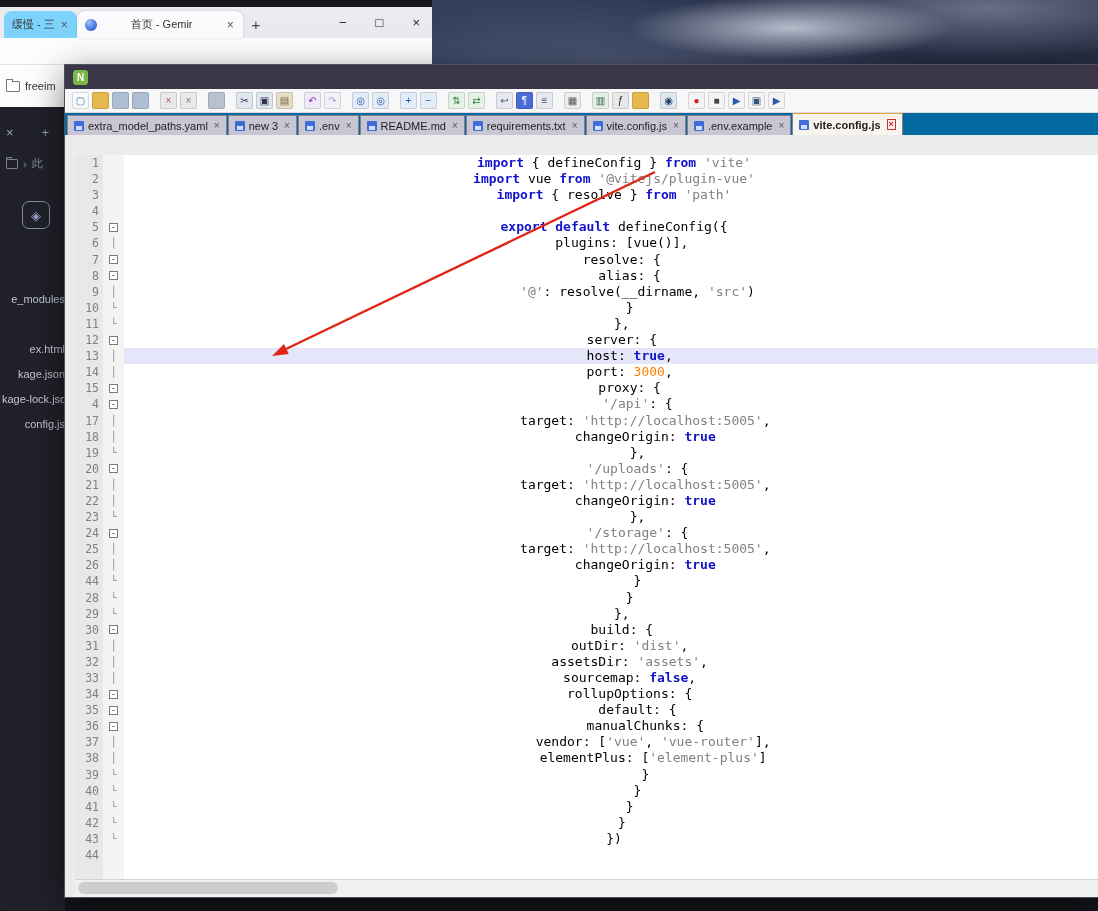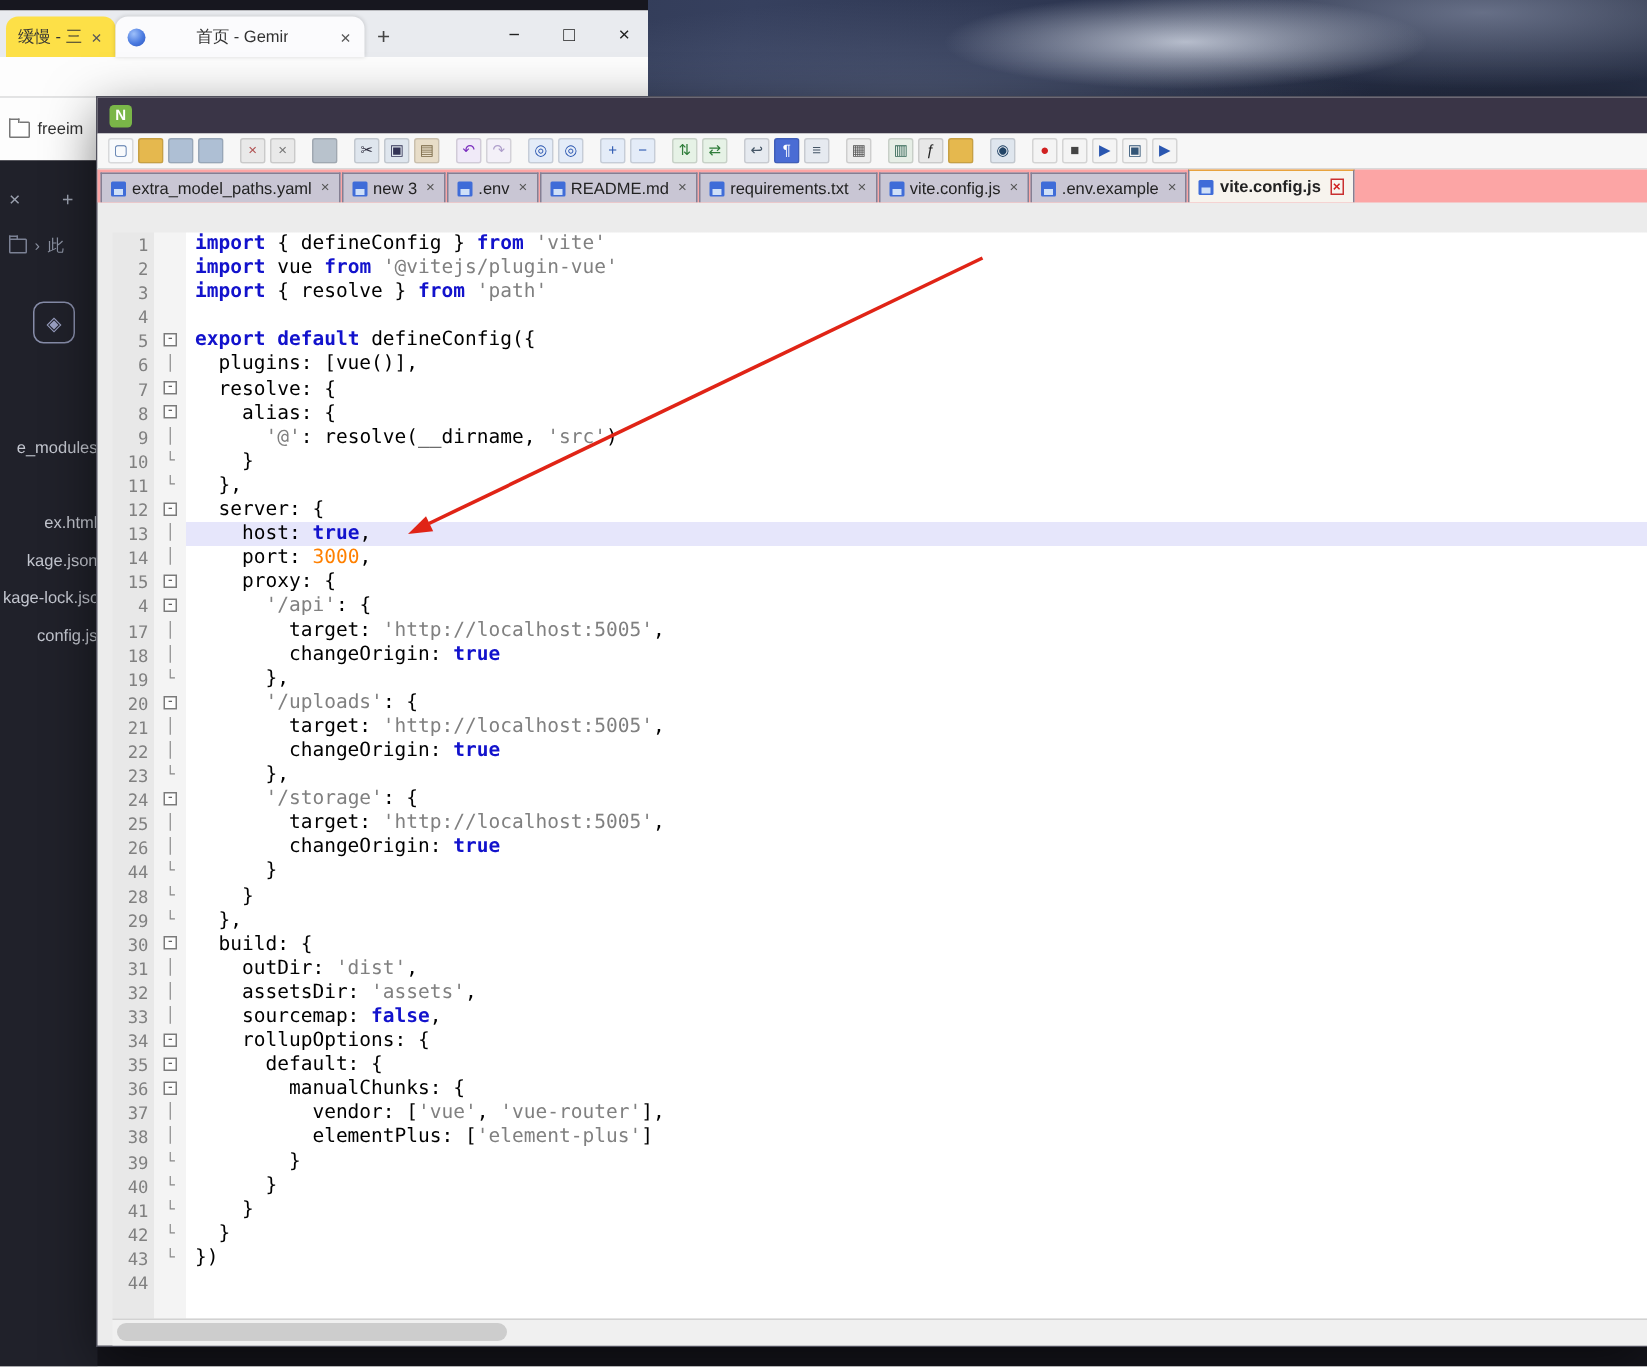--- a/index.html
+++ b/index.html
@@ -20,7 +20,7 @@
   .b-top{height:7px;background:#17171f;}
   .b-tabs{position:relative;height:31px;background:#e9ebef;display:flex;align-items:flex-end;padding-left:4px;}
   .b-tab{display:flex;align-items:center;gap:5px;height:27px;padding:0 8px;border-radius:8px 8px 0 0;
-         font-size:11px;color:#333;background:#fde047;max-width:150px;}
+         font-size:11px;color:#333;background:#7dd3fc;max-width:150px;}
   .b-tab.active{background:#fbfbfd;box-shadow:0 0 3px rgba(0,0,0,.15);gap:34px;}
   .b-tab .lbl{white-space:nowrap;overflow:hidden;max-width:104px;}
   .b-close{font-size:12px;color:#5a5a5a;padding:0 1px;}

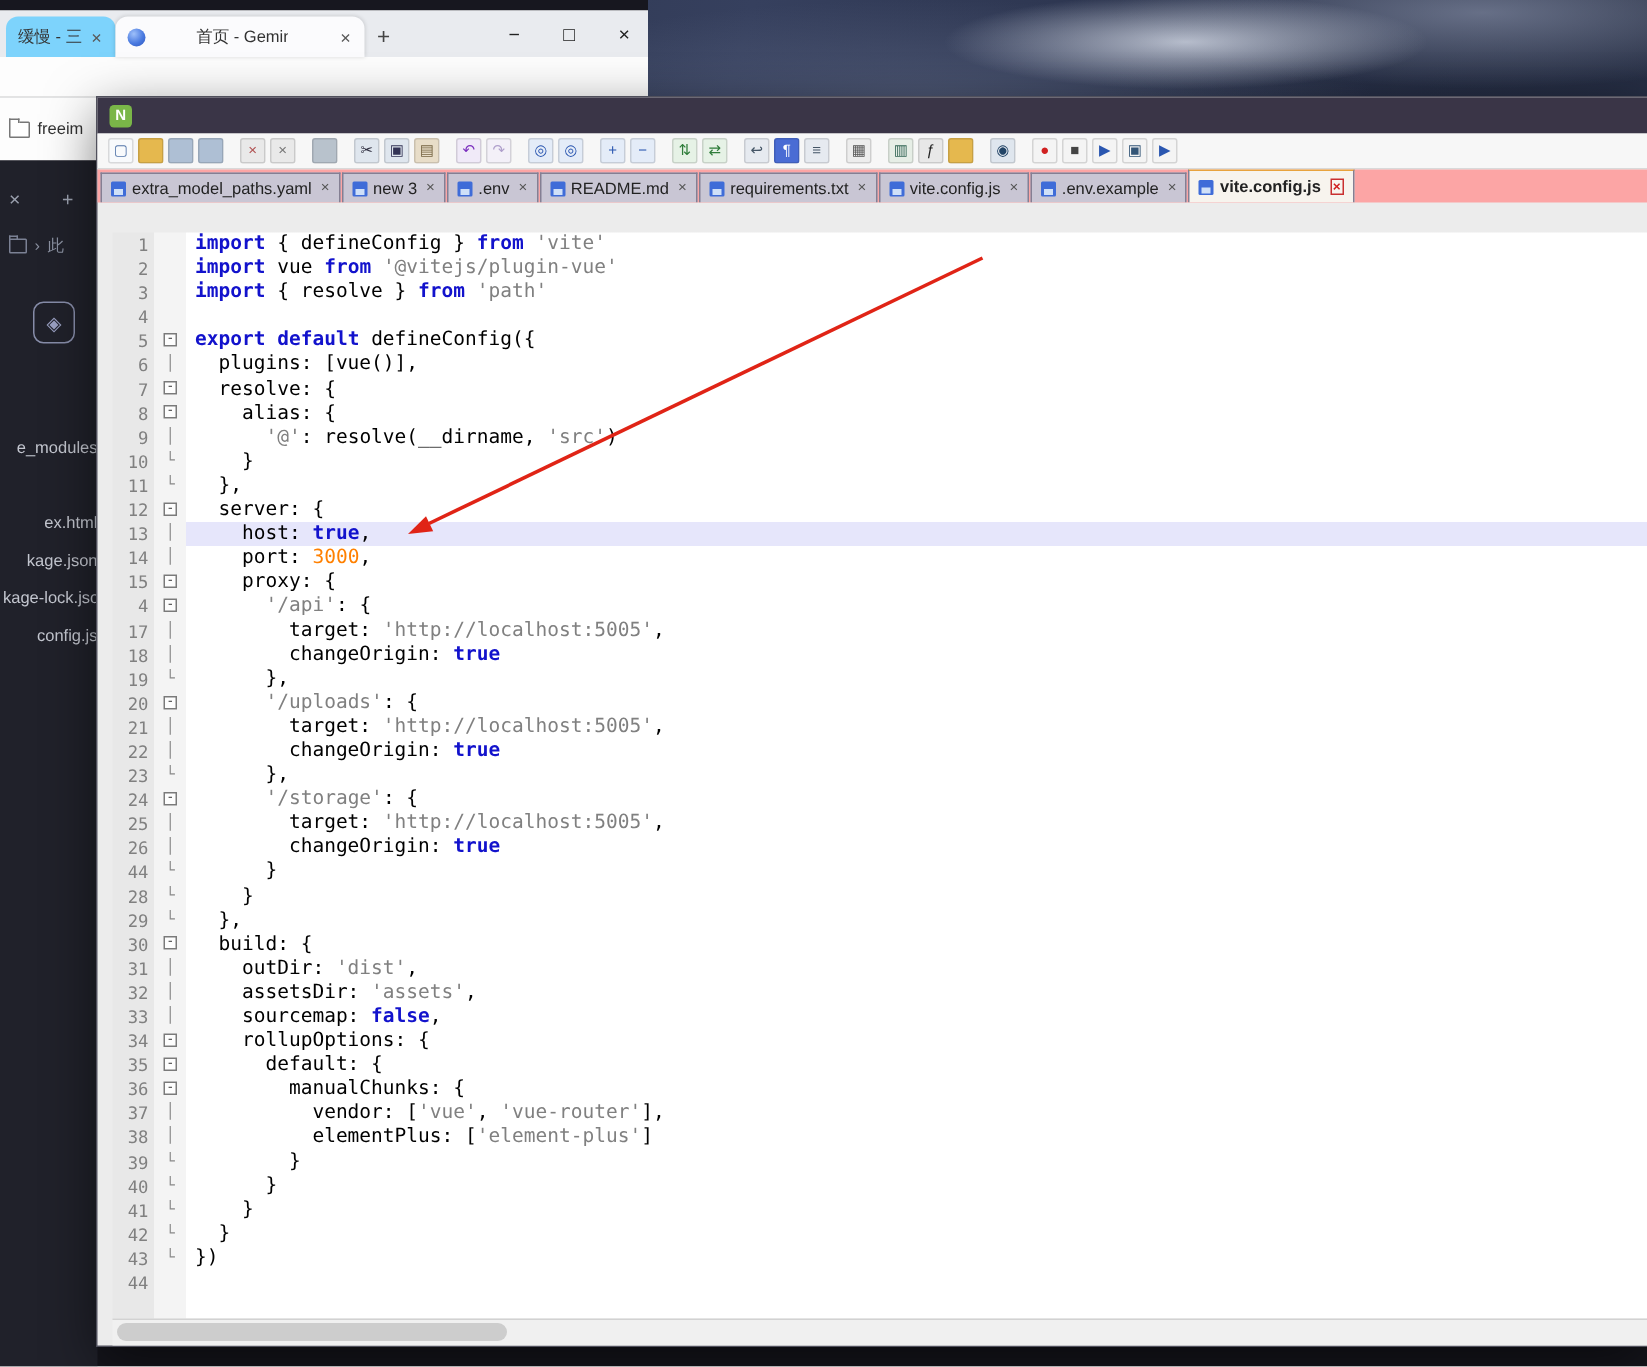--- a/index.html
+++ b/index.html
@@ -64,7 +64,7 @@
   .tbi{width:15px;height:15px;border-radius:2px;font-size:10px;line-height:15px;text-align:center;
        border:1px solid rgba(0,0,0,.13);flex:none;overflow:hidden;}
   .tbsep{width:5px;flex:none;}
-  .npp-tabs{height:22px;background:#fca5a5;display:flex;align-items:flex-end;padding-left:2px;gap:1px;overflow:hidden;}
+  .npp-tabs{height:22px;background:#0369a1;display:flex;align-items:flex-end;padding-left:2px;gap:1px;overflow:hidden;}
   .doc-tab{height:19px;display:flex;align-items:center;gap:4px;padding:0 6px;background:#c9c6d4;
            border:1px solid #847f93;border-bottom:none;font-size:11px;color:#222;white-space:nowrap;flex:none;}
   .doc-tab.active{background:#f7f4ee;font-weight:bold;border-top:2px solid #e8a33d;height:21px;}

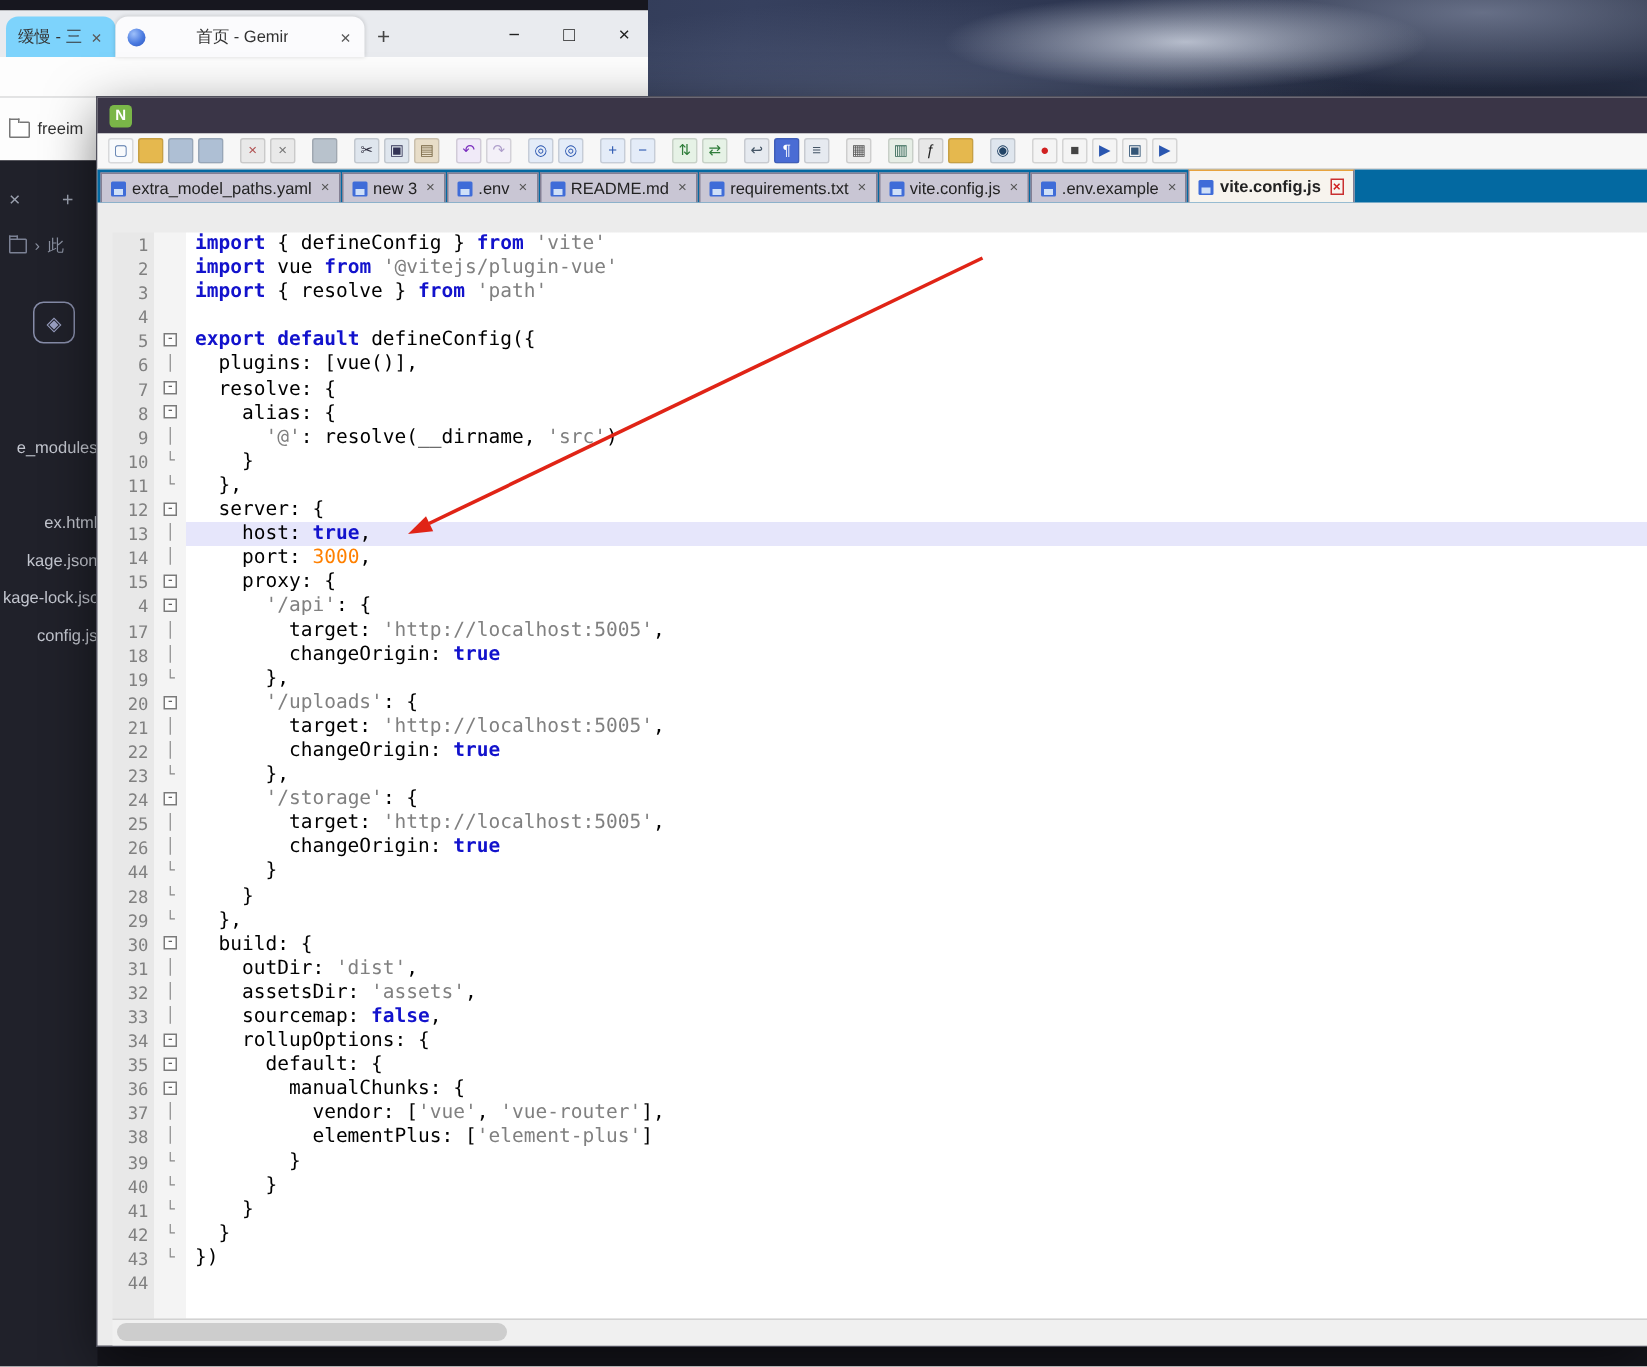--- a/index.html
+++ b/index.html
@@ -82,7 +82,7 @@
   .efold{width:21px;flex:none;text-align:center;color:#8a8a8a;font-size:10px;}
   .foldbox{display:inline-block;width:9px;height:9px;border:1px solid #7a7a7a;background:#fdfdfd;
            font-size:9px;line-height:7px;text-align:center;color:#444;vertical-align:middle;box-sizing:border-box;}
-  .ecode{flex:1;white-space:pre;color:#000;padding-left:6px;}
+  .ecode{flex:1;white-space:pre;color:#000;padding-left:6px;text-align:center;}
   .eline.hl .ecode{background:#e6e6fb;}
   .tk-k{color:#1212cc;font-weight:bold;}
   .tk-s{color:#808080;}

